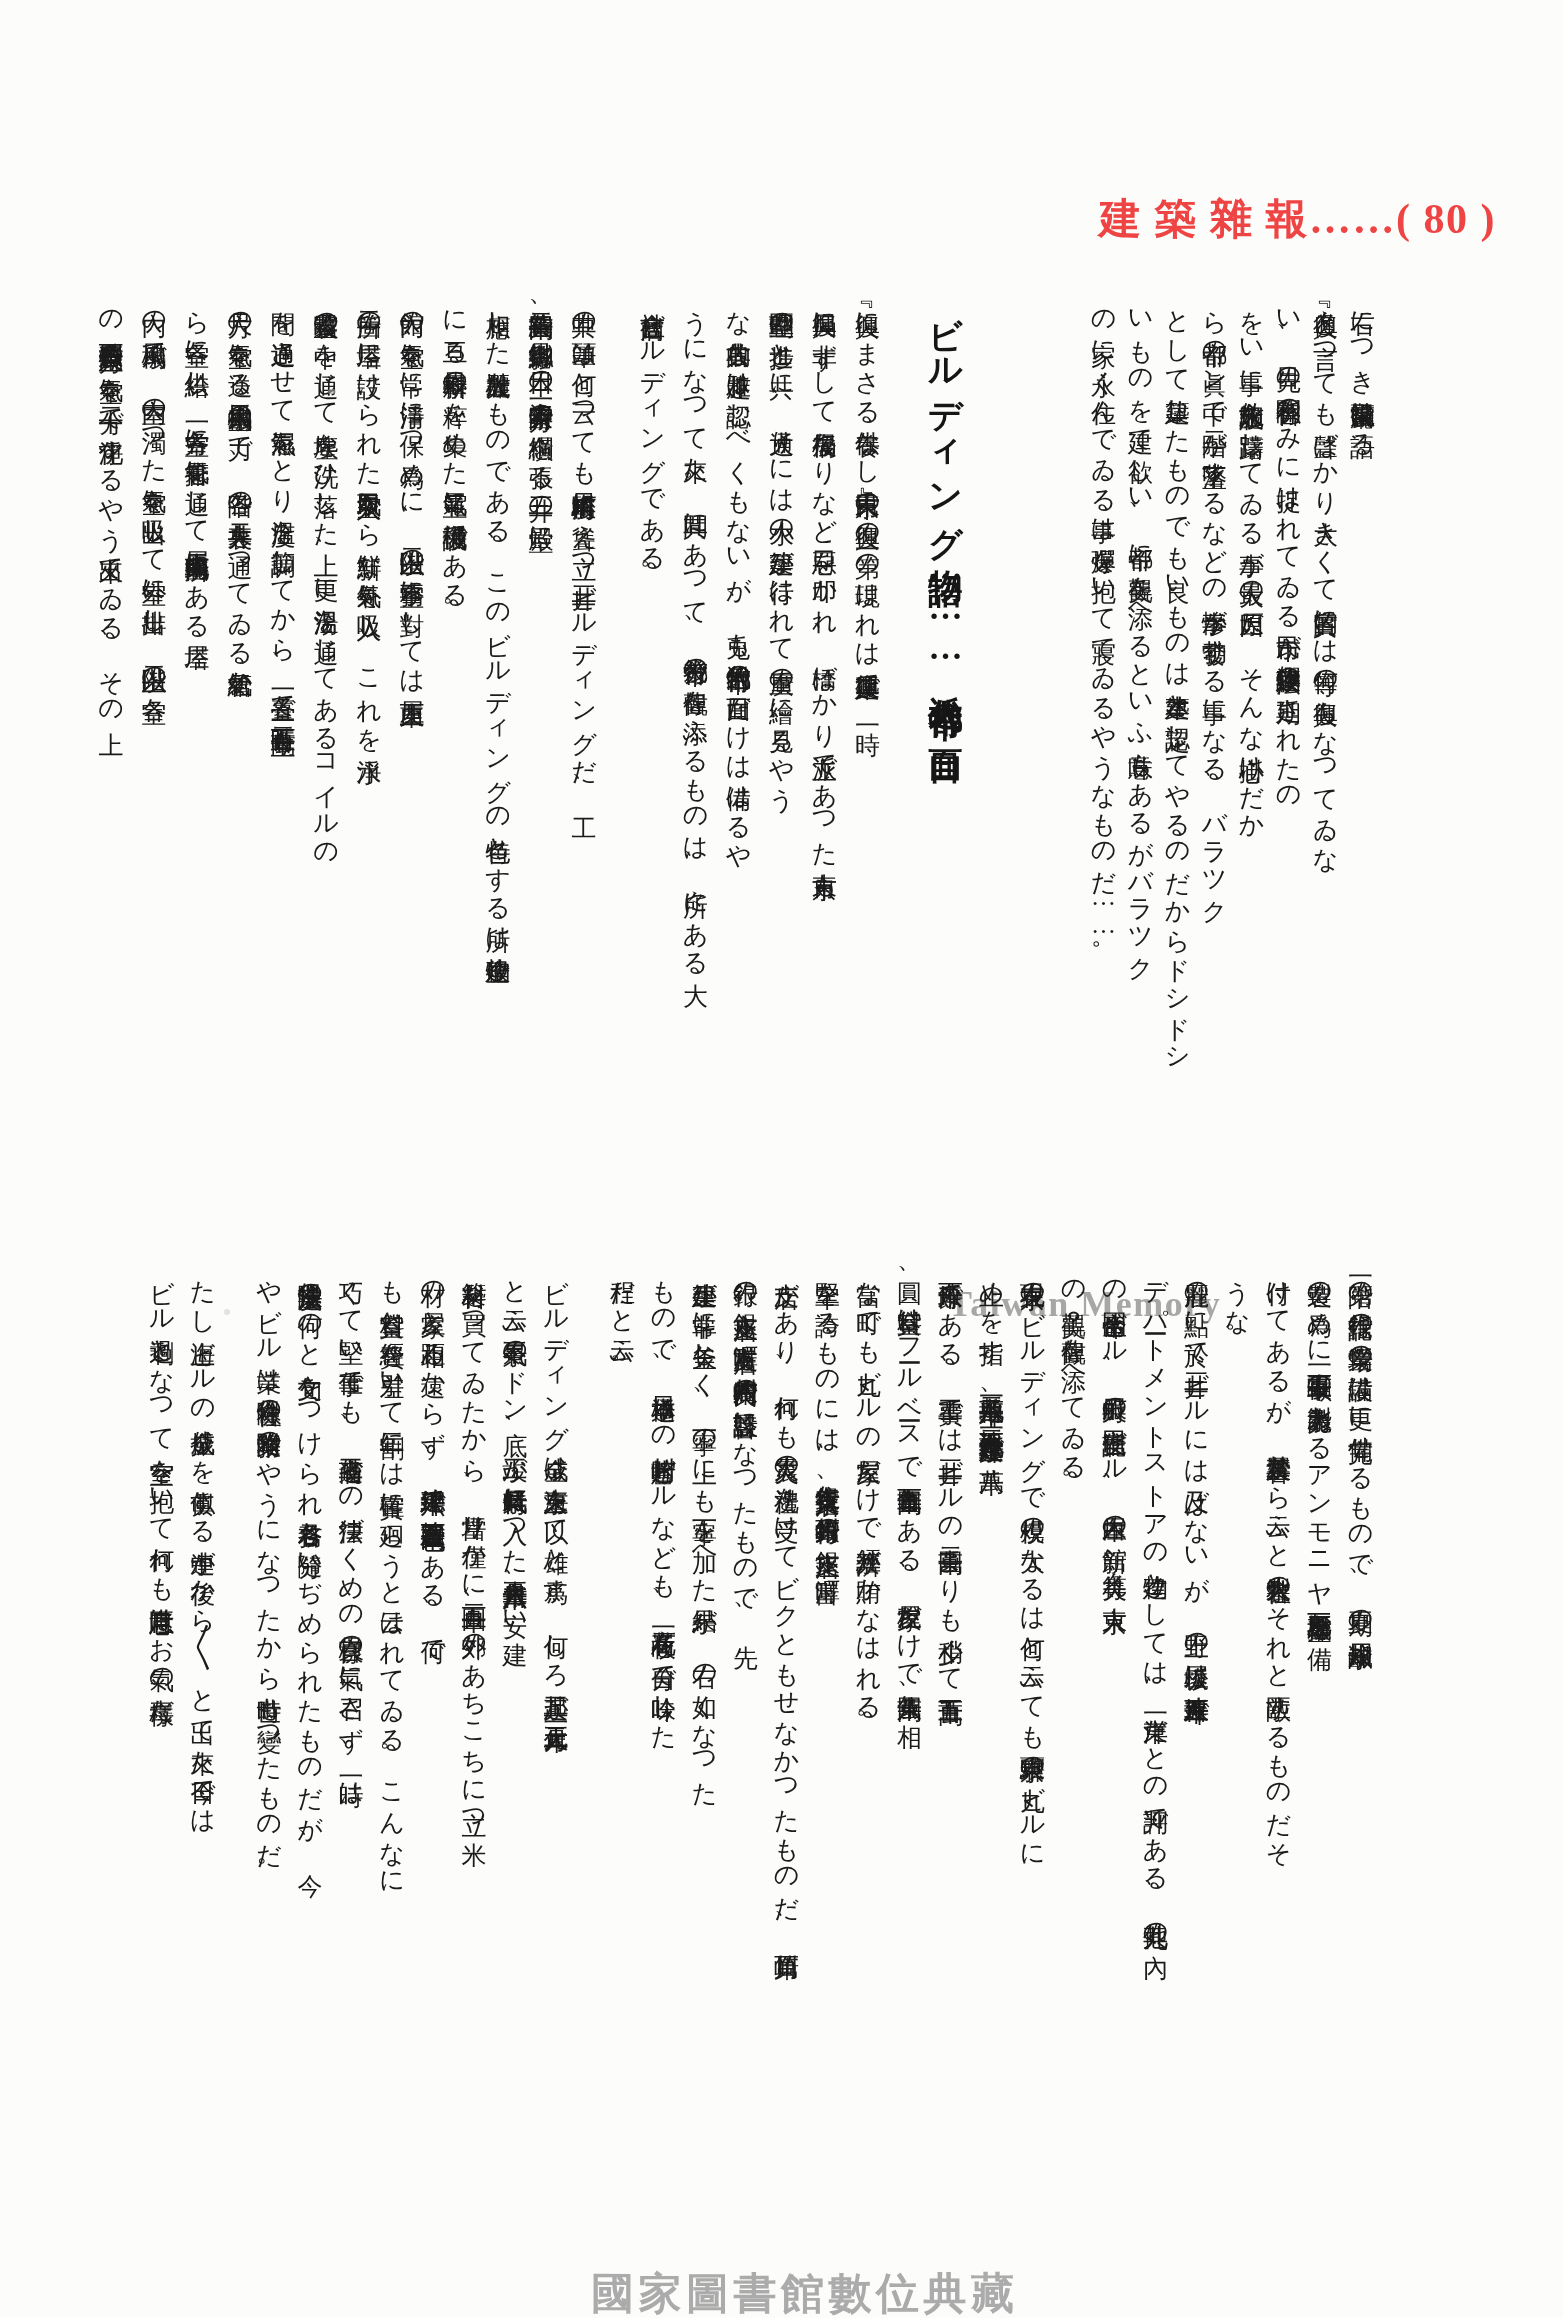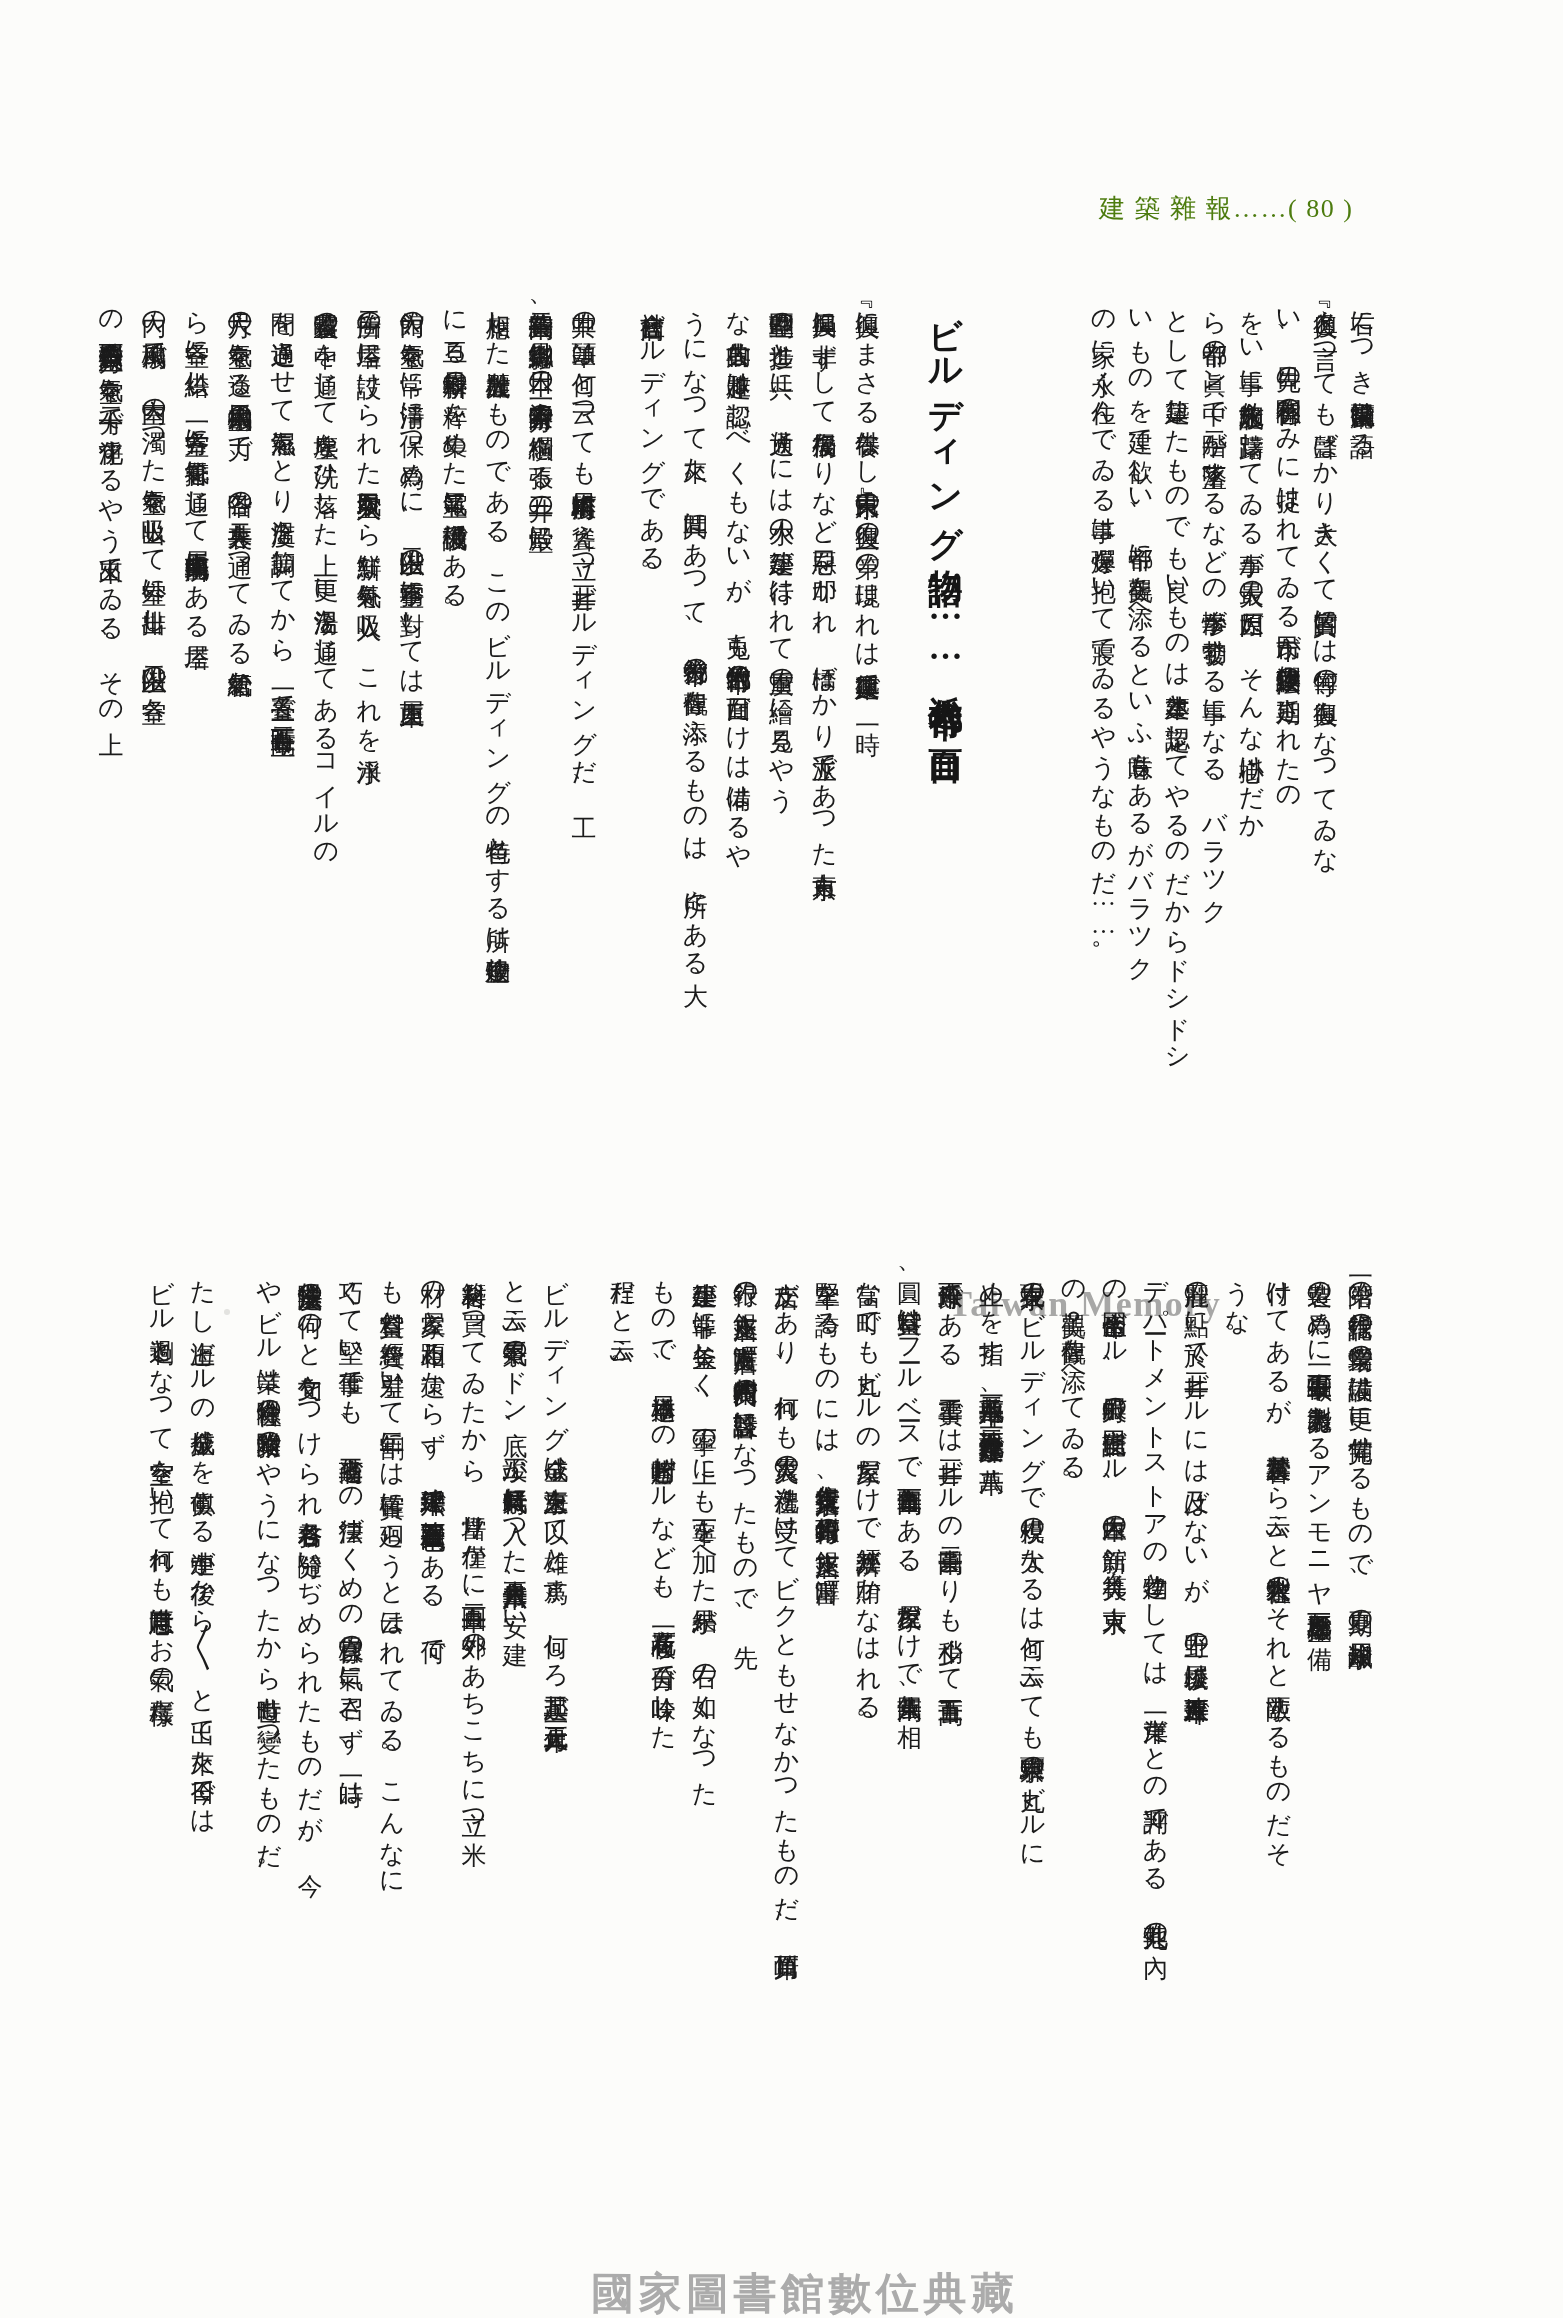--- a/index.html
+++ b/index.html
@@ -15,8 +15,8 @@
   
   .running-head{
     position:absolute;top:191px;left:1099px;
-    font-size:26px;font-weight:400;letter-spacing:1.5px;
-    color:#4d7c0f;white-space:nowrap;
+    font-size:42px;font-weight:700;letter-spacing:1.5px;
+    color:#ef4444;white-space:nowrap;
   }
   
   .vblock{

